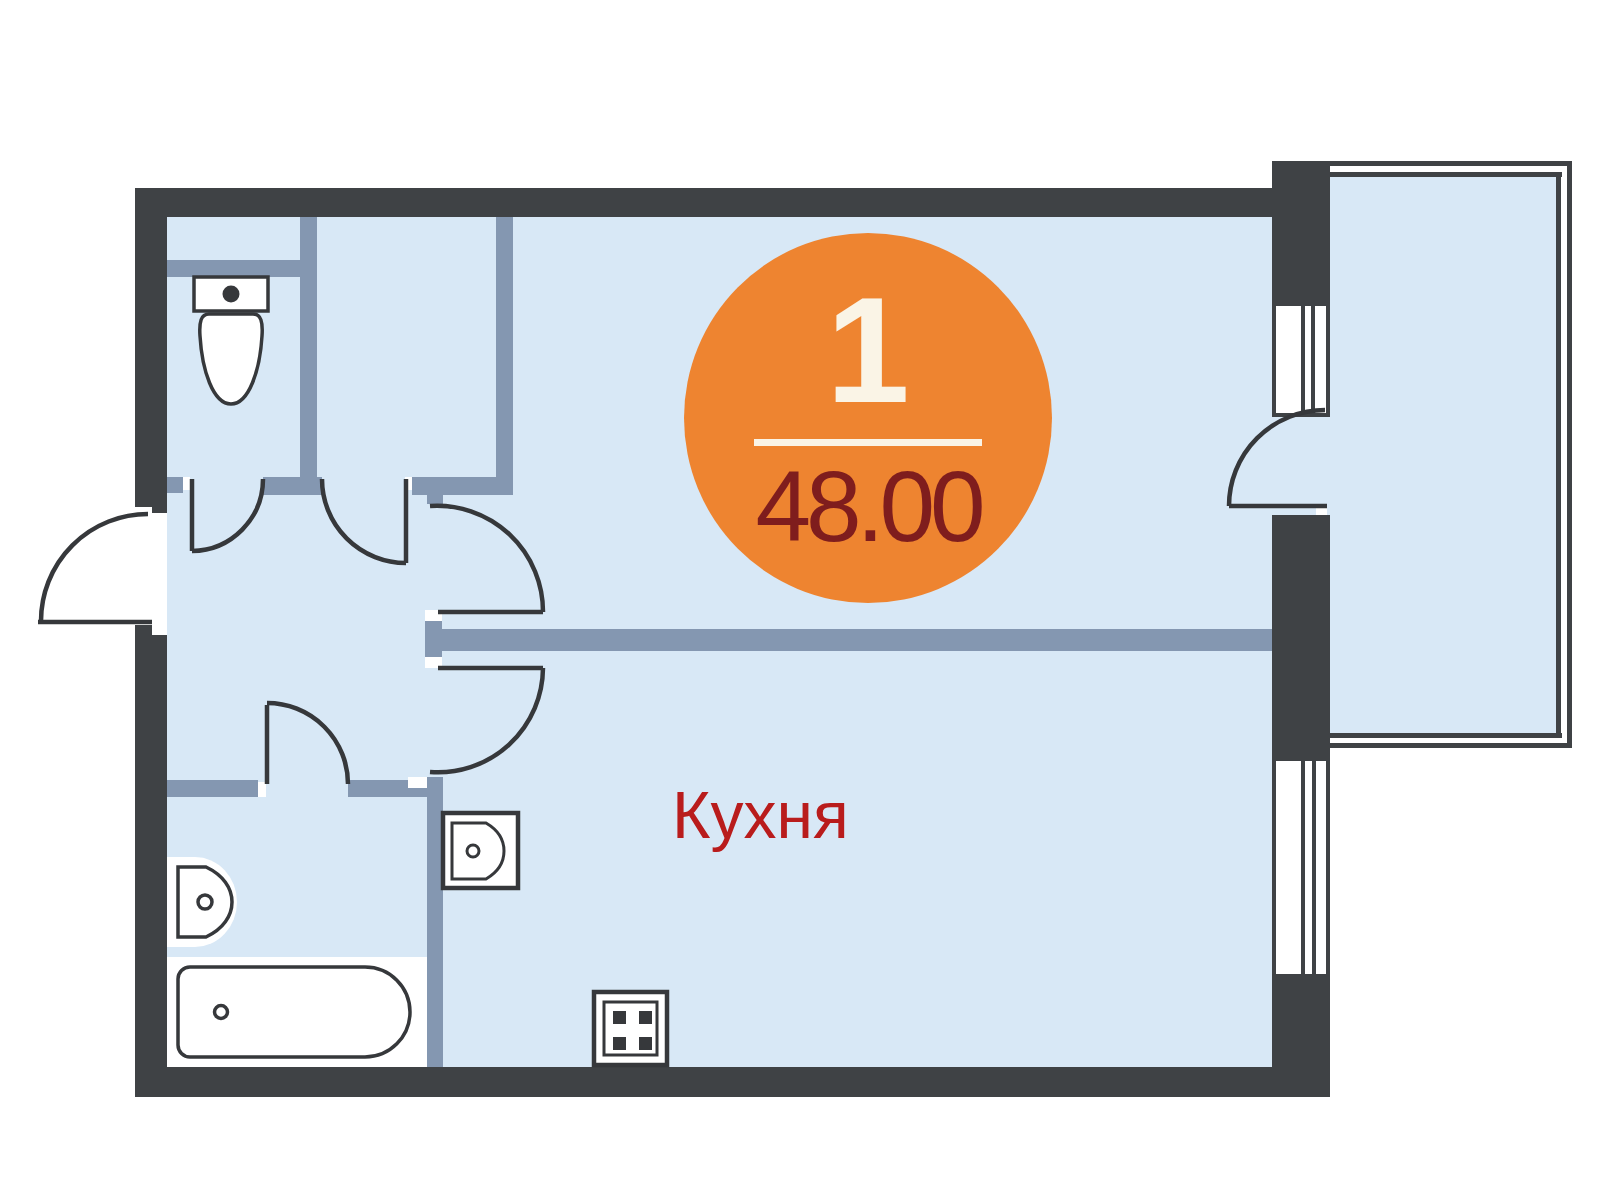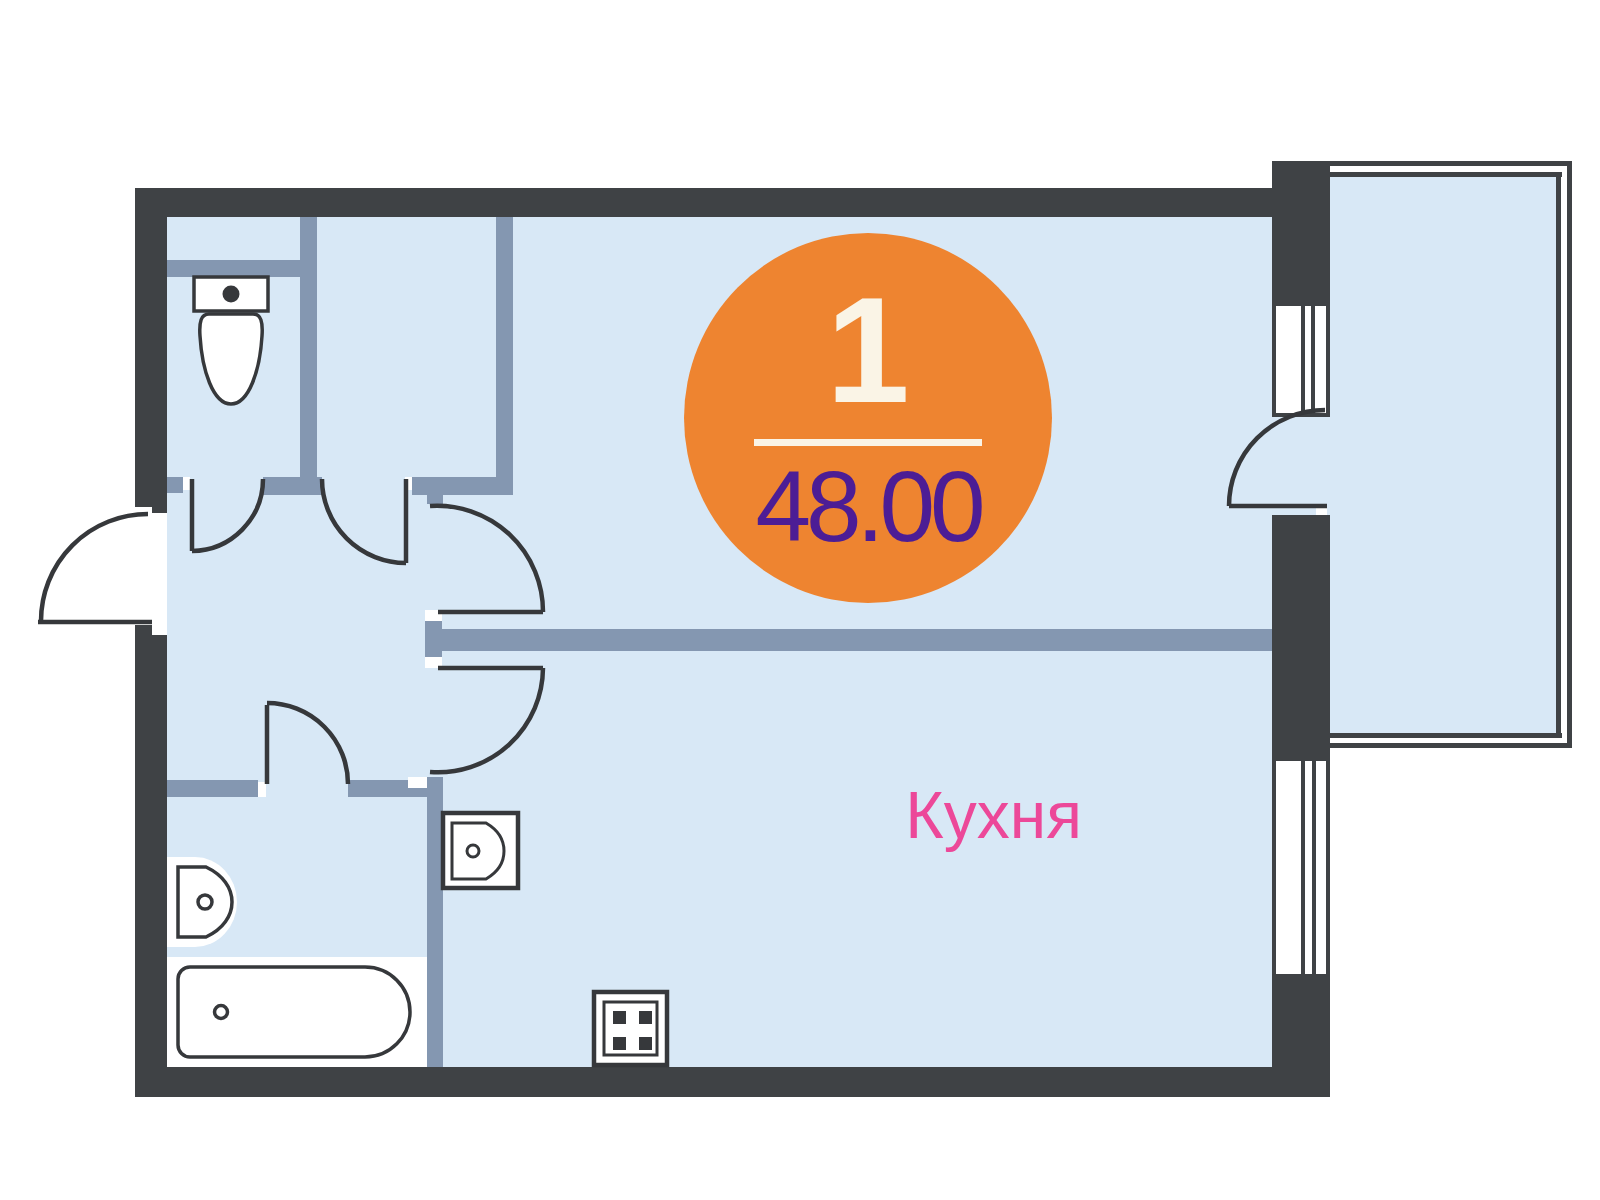--- a/index.html
+++ b/index.html
@@ -15,7 +15,7 @@
          background:#EE8430;display:flex;flex-direction:column;align-items:center;justify-content:center;}
   .badge .rooms{color:#FAF4E6;font-size:150px;font-weight:bold;line-height:1;margin-top:-6px;}
   .badge .divline{width:228px;height:7px;background:#FAF4E6;margin:14px 0 10px 0;}
-  .badge .area{color:#4c1d95;font-size:100px;font-weight:400;letter-spacing:-5px;line-height:1;}
+  .badge .area{color:#7f1d1d;font-size:100px;font-weight:400;letter-spacing:-5px;line-height:1;}
   .room-label{position:absolute;left:672px;top:782px;width:410px;text-align:right;color:#ec4899;}
   .room-label .nm{font-size:66px;line-height:1.0;}
   .room-label .ar{font-size:63px;line-height:1.0;margin-top:9px;}

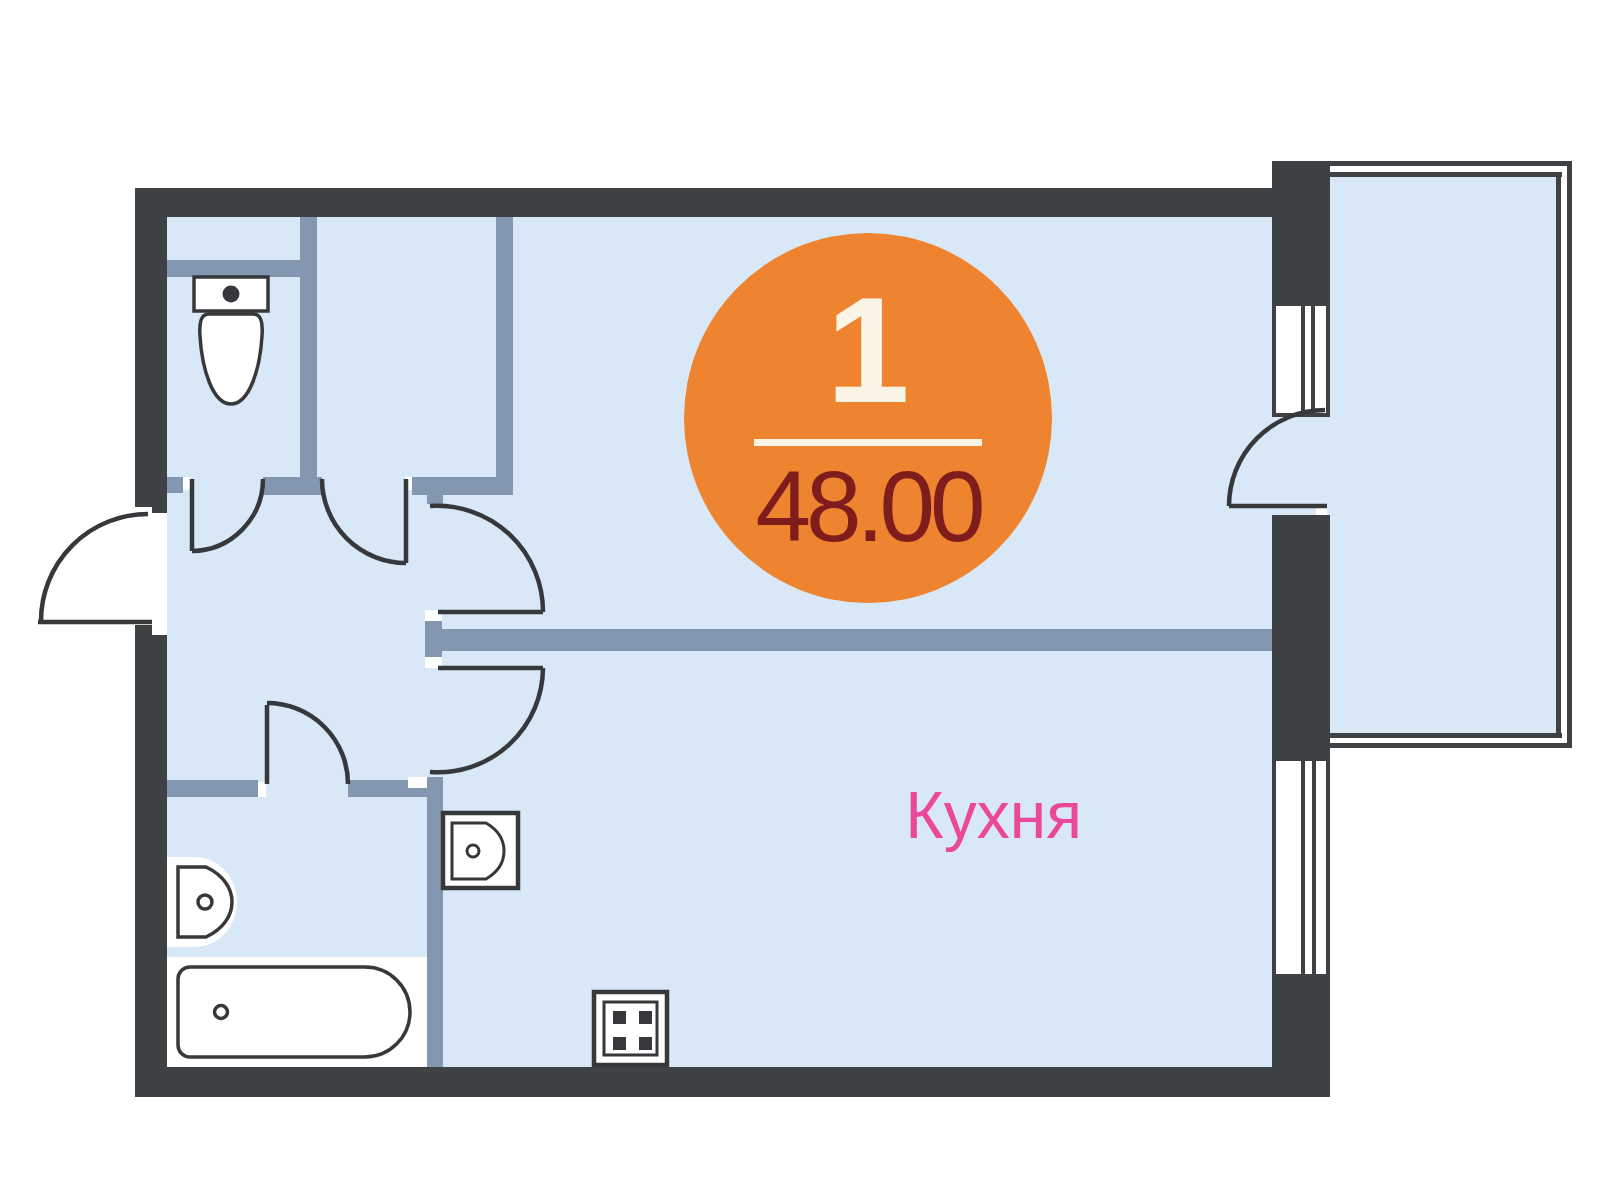--- a/index.html
+++ b/index.html
@@ -16,7 +16,7 @@
   .badge .rooms{color:#FAF4E6;font-size:150px;font-weight:bold;line-height:1;margin-top:-6px;}
   .badge .divline{width:228px;height:7px;background:#FAF4E6;margin:14px 0 10px 0;}
   .badge .area{color:#7f1d1d;font-size:100px;font-weight:400;letter-spacing:-5px;line-height:1;}
-  .room-label{position:absolute;left:672px;top:782px;width:410px;text-align:right;color:#ec4899;}
+  .room-label{position:absolute;left:672px;top:782px;width:410px;text-align:left;color:#b91c1c;}
   .room-label .nm{font-size:66px;line-height:1.0;}
   .room-label .ar{font-size:63px;line-height:1.0;margin-top:9px;}
 </style>

